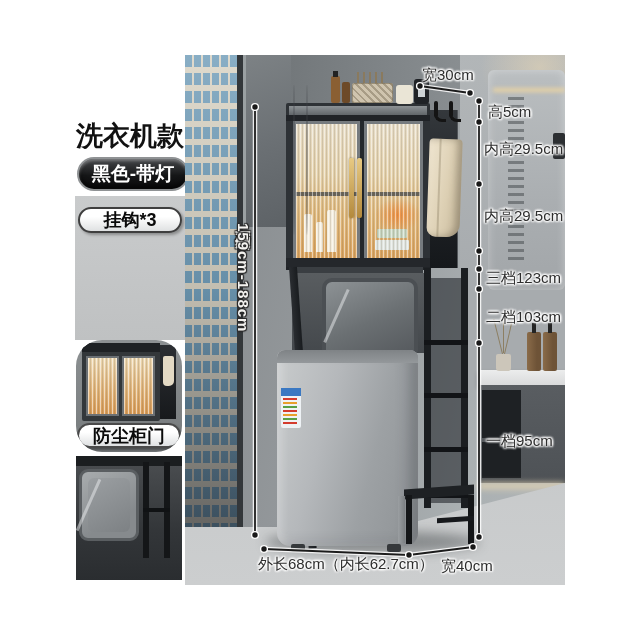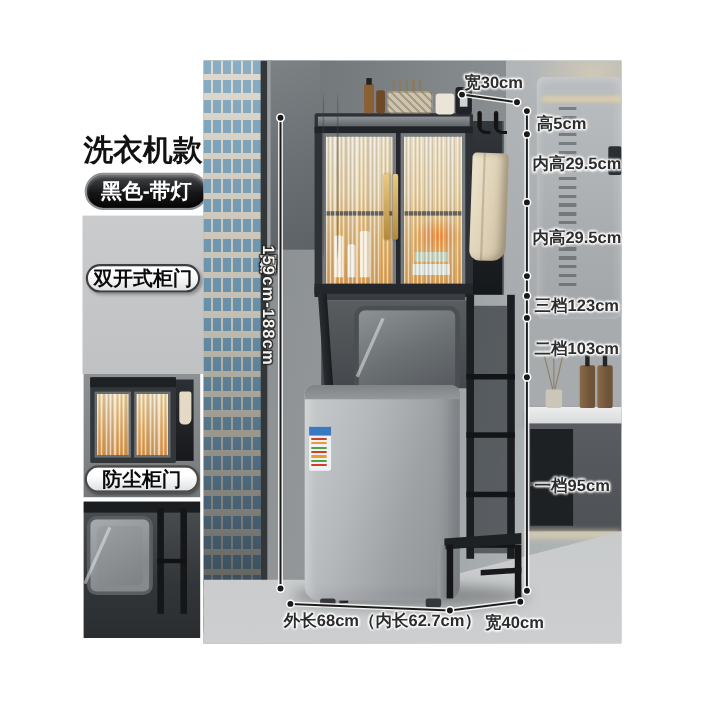--- a/index.html
+++ b/index.html
@@ -184,7 +184,7 @@
   .jarBlack:after{content:"";position:absolute;left:4px;top:8px;width:7px;height:10px;background:#cdd2d5;}
 
   
-  .dim{position:absolute;font-size:15px;font-weight:bold;color:#2d2d2d;white-space:nowrap;z-index:30;
+  .dim{position:absolute;font-size:15px;font-weight:normal;color:#2d2d2d;white-space:nowrap;z-index:30;
     text-shadow:0 0 3px #fff,0 0 3px #fff,1px 1px 2px #fff,-1px -1px 2px #fff,1px -1px 2px #fff,-1px 1px 2px #fff;}
   .dimVert{position:absolute;writing-mode:vertical-rl;text-orientation:mixed;z-index:30;
     font-size:15px;font-weight:bold;color:#f4f3f0;letter-spacing:1px;white-space:nowrap;

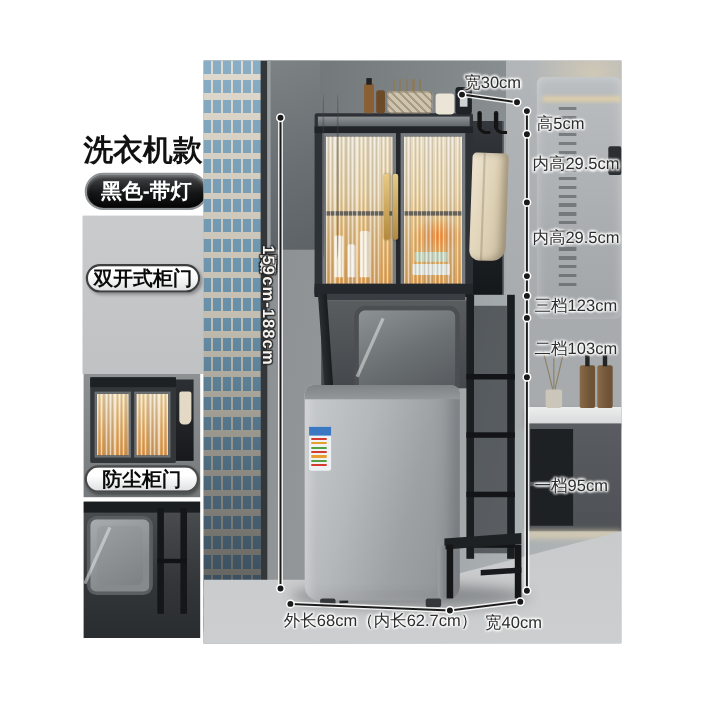--- a/index.html
+++ b/index.html
@@ -200,6 +200,7 @@
   <div class="badge">黑色-带灯</div>
 
   <div class="featurePanel">
+    <div class="pill" style="top:11px;">挂钩*3</div>
     <div class="pill" style="top:44px;">双开式柜门</div>
   </div>
 

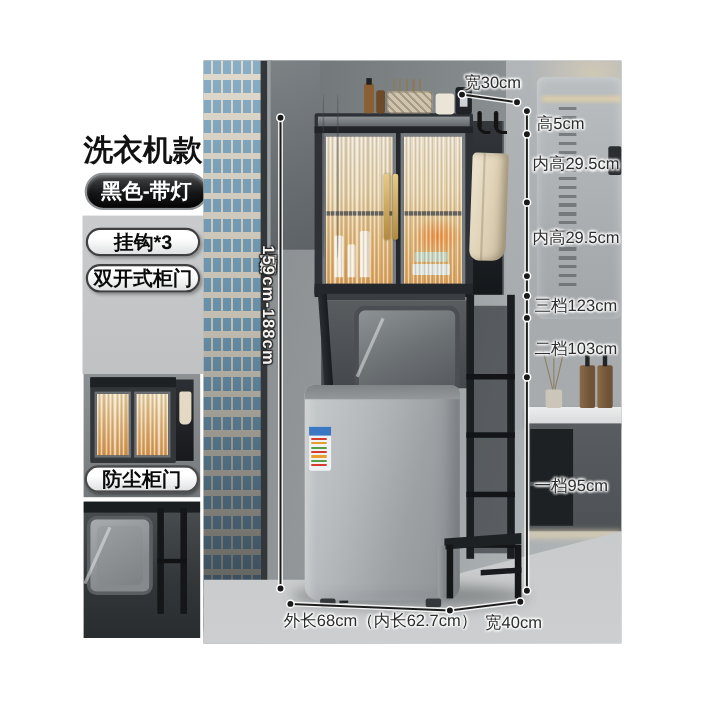--- a/index.html
+++ b/index.html
@@ -201,7 +201,6 @@
 
   <div class="featurePanel">
     <div class="pill" style="top:11px;">挂钩*3</div>
-    <div class="pill" style="top:44px;">双开式柜门</div>
   </div>
 
   <div class="thumb t1">

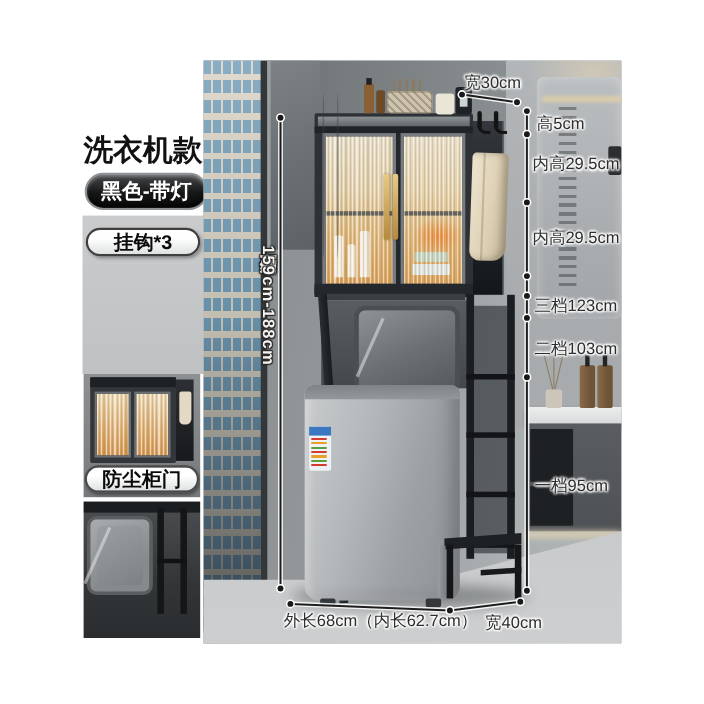--- a/index.html
+++ b/index.html
@@ -32,7 +32,7 @@
     box-shadow:1px 2px 3px rgba(0,0,0,.4);}
 
   
-  .t1{top:340px;height:112px;background:linear-gradient(180deg,#8d9193,#767a7c);}
+  .t1{top:340px;height:112px;background:linear-gradient(180deg,#8d9193,#767a7c);border-radius:26px;}
   .t1 .cab{position:absolute;left:6px;top:3px;width:78px;height:78px;background:#33373a;border-radius:2px;}
   .t1 .cab .top{position:absolute;left:0;top:0;right:0;height:9px;background:#1e2124;}
   .t1 .door{position:absolute;top:13px;width:33px;height:60px;border:2px solid #6b7074;

